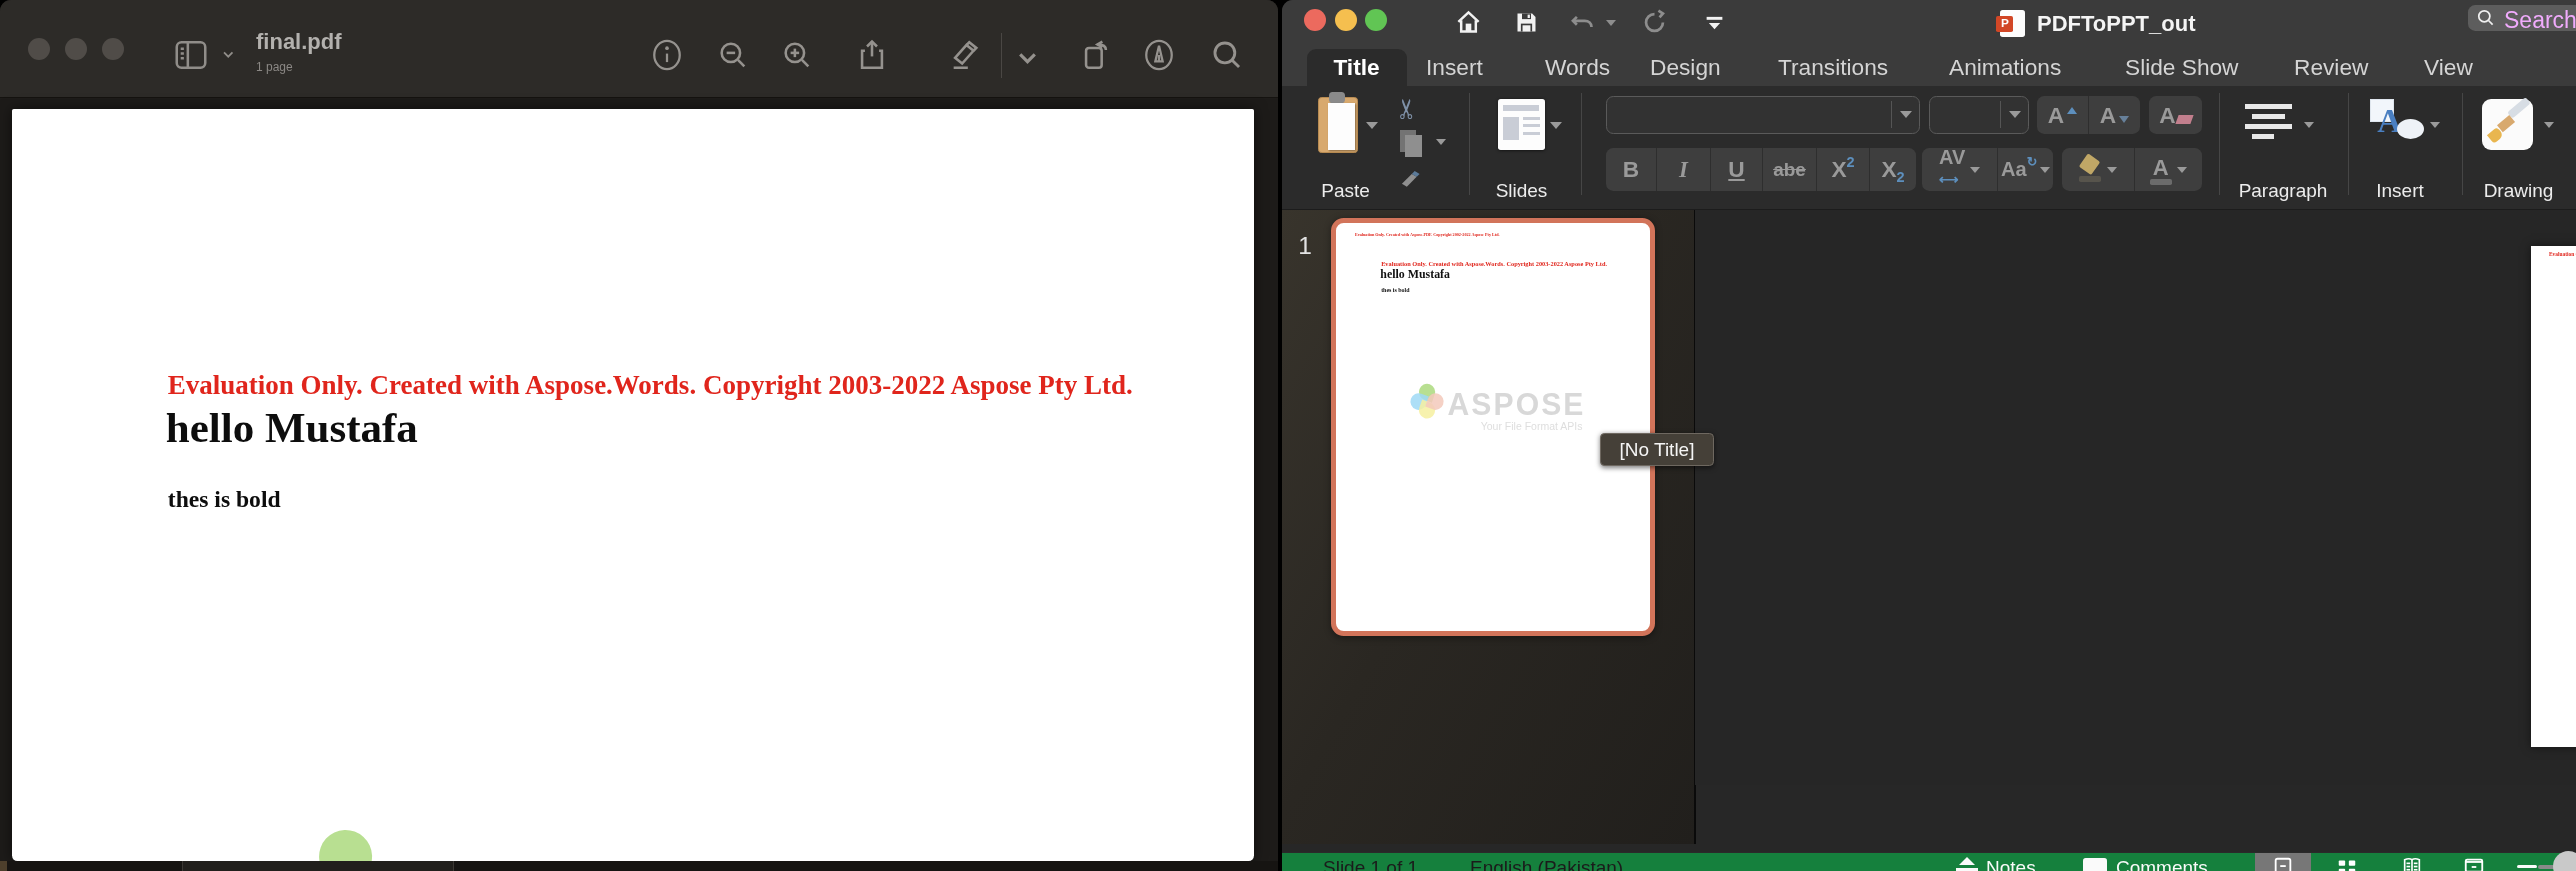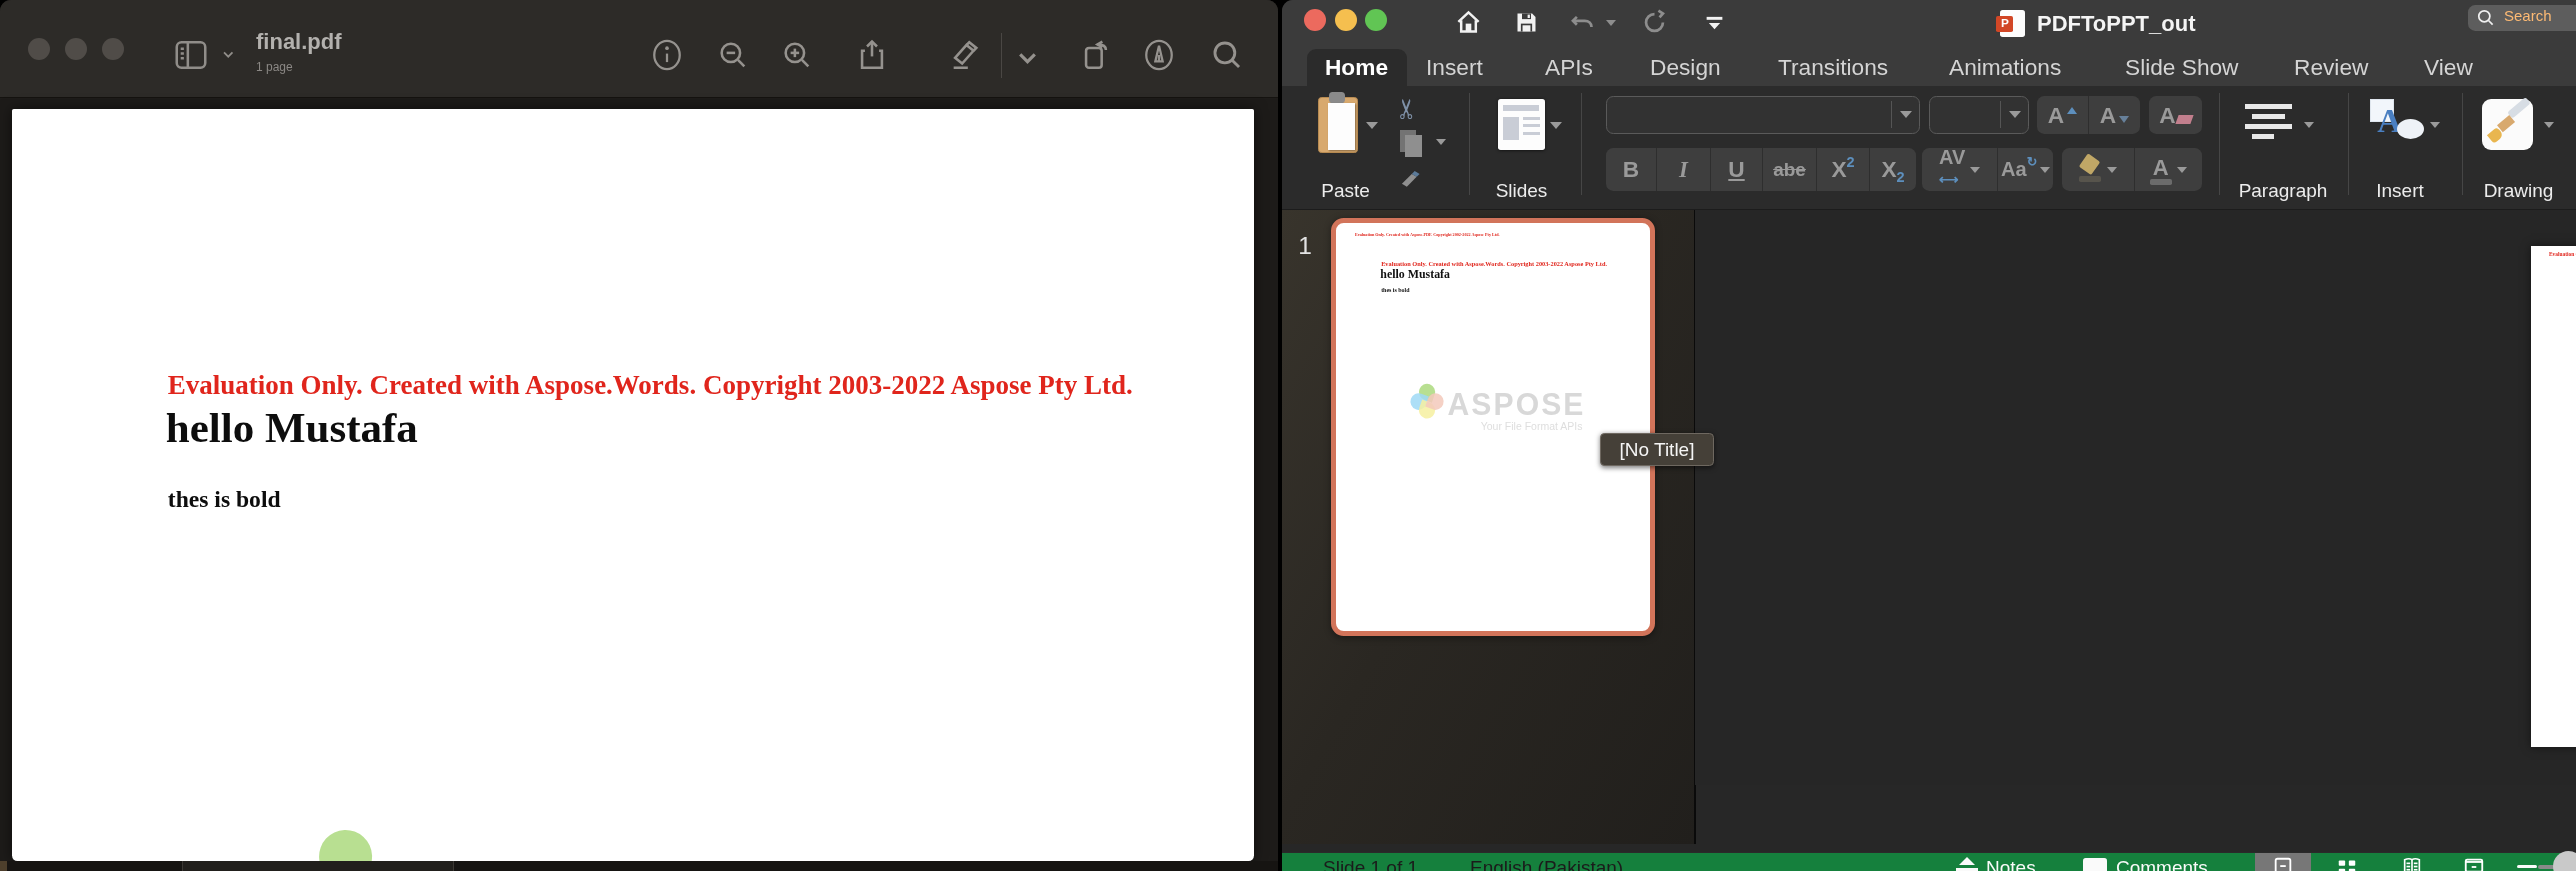--- a/index.html
+++ b/index.html
@@ -61,7 +61,7 @@
   .ppt-search { position:absolute; left:1186px; top:4.5px; width:109px; height:26px; background:#5d5d5d;
                 border-radius:7.3px 0 0 7.3px; overflow:hidden; }
   .ppt-search svg { position:absolute; left:8.2px; top:3.6px; width:19px; height:19px; color:#f0f0f0; }
-  .ppt-search .stx { position:absolute; left:36px; top:2.7px; font-size:15px; color:#fdba74; white-space:nowrap; }
+  .ppt-search .stx { position:absolute; left:36px; top:2.7px; font-size:23px; color:#f0abfc; white-space:nowrap; }
 
   .ppt-tabs { position:absolute; left:0; top:45px; width:100%; height:41px; background:#3b3b3b; }
   .tab { position:absolute; top:9px; font-size:22.7px; color:#d4d4d4; white-space:nowrap; }

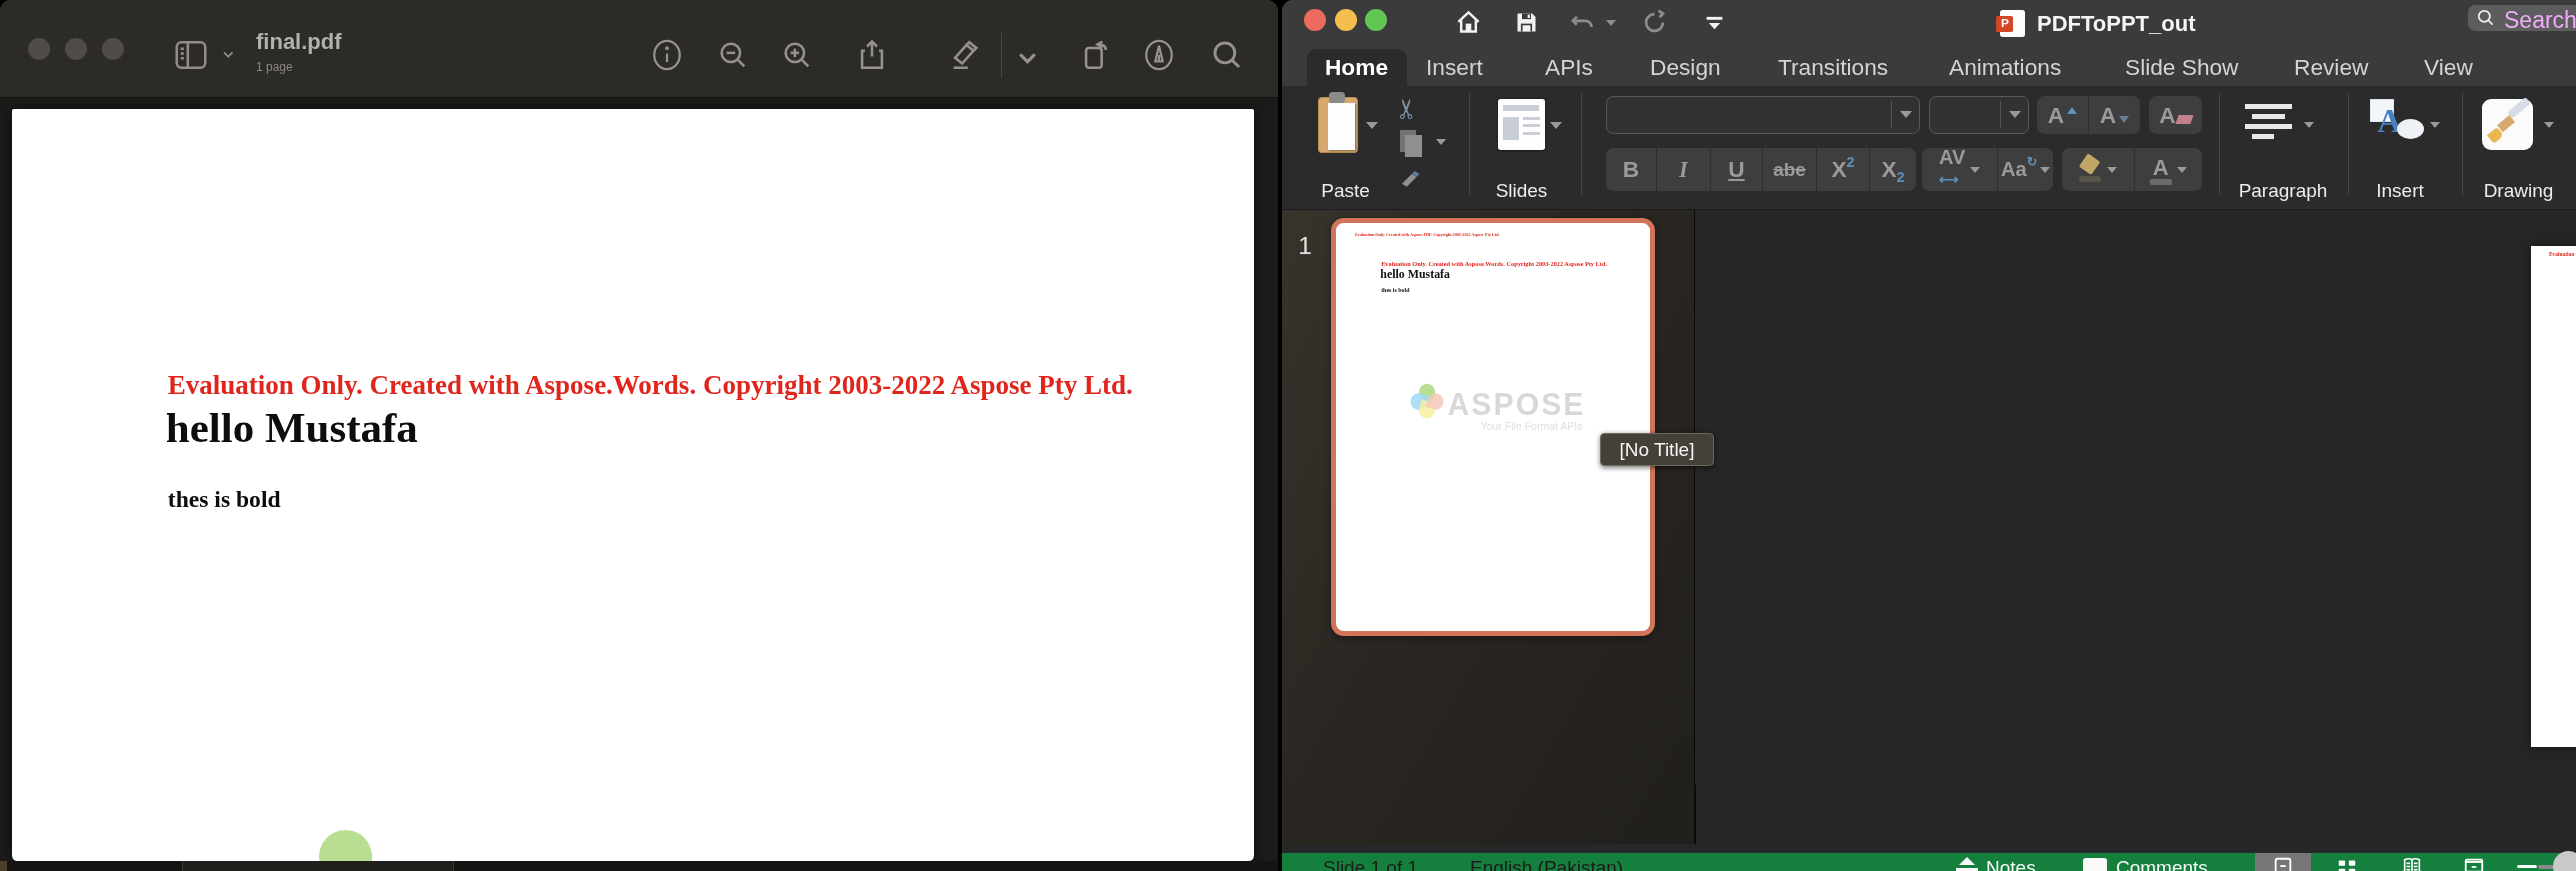--- a/index.html
+++ b/index.html
@@ -307,7 +307,7 @@
     </div>
 
     <div class="ppt-tabs">
-      <span class="tab-active"><span>Home</span></span>
+      <span class="tab-active"><span>Title</span></span>
       <span class="tab" style="left:144px">Insert</span>
       <span class="tab" style="left:263px">APIs</span>
       <span class="tab" style="left:368px">Design</span>

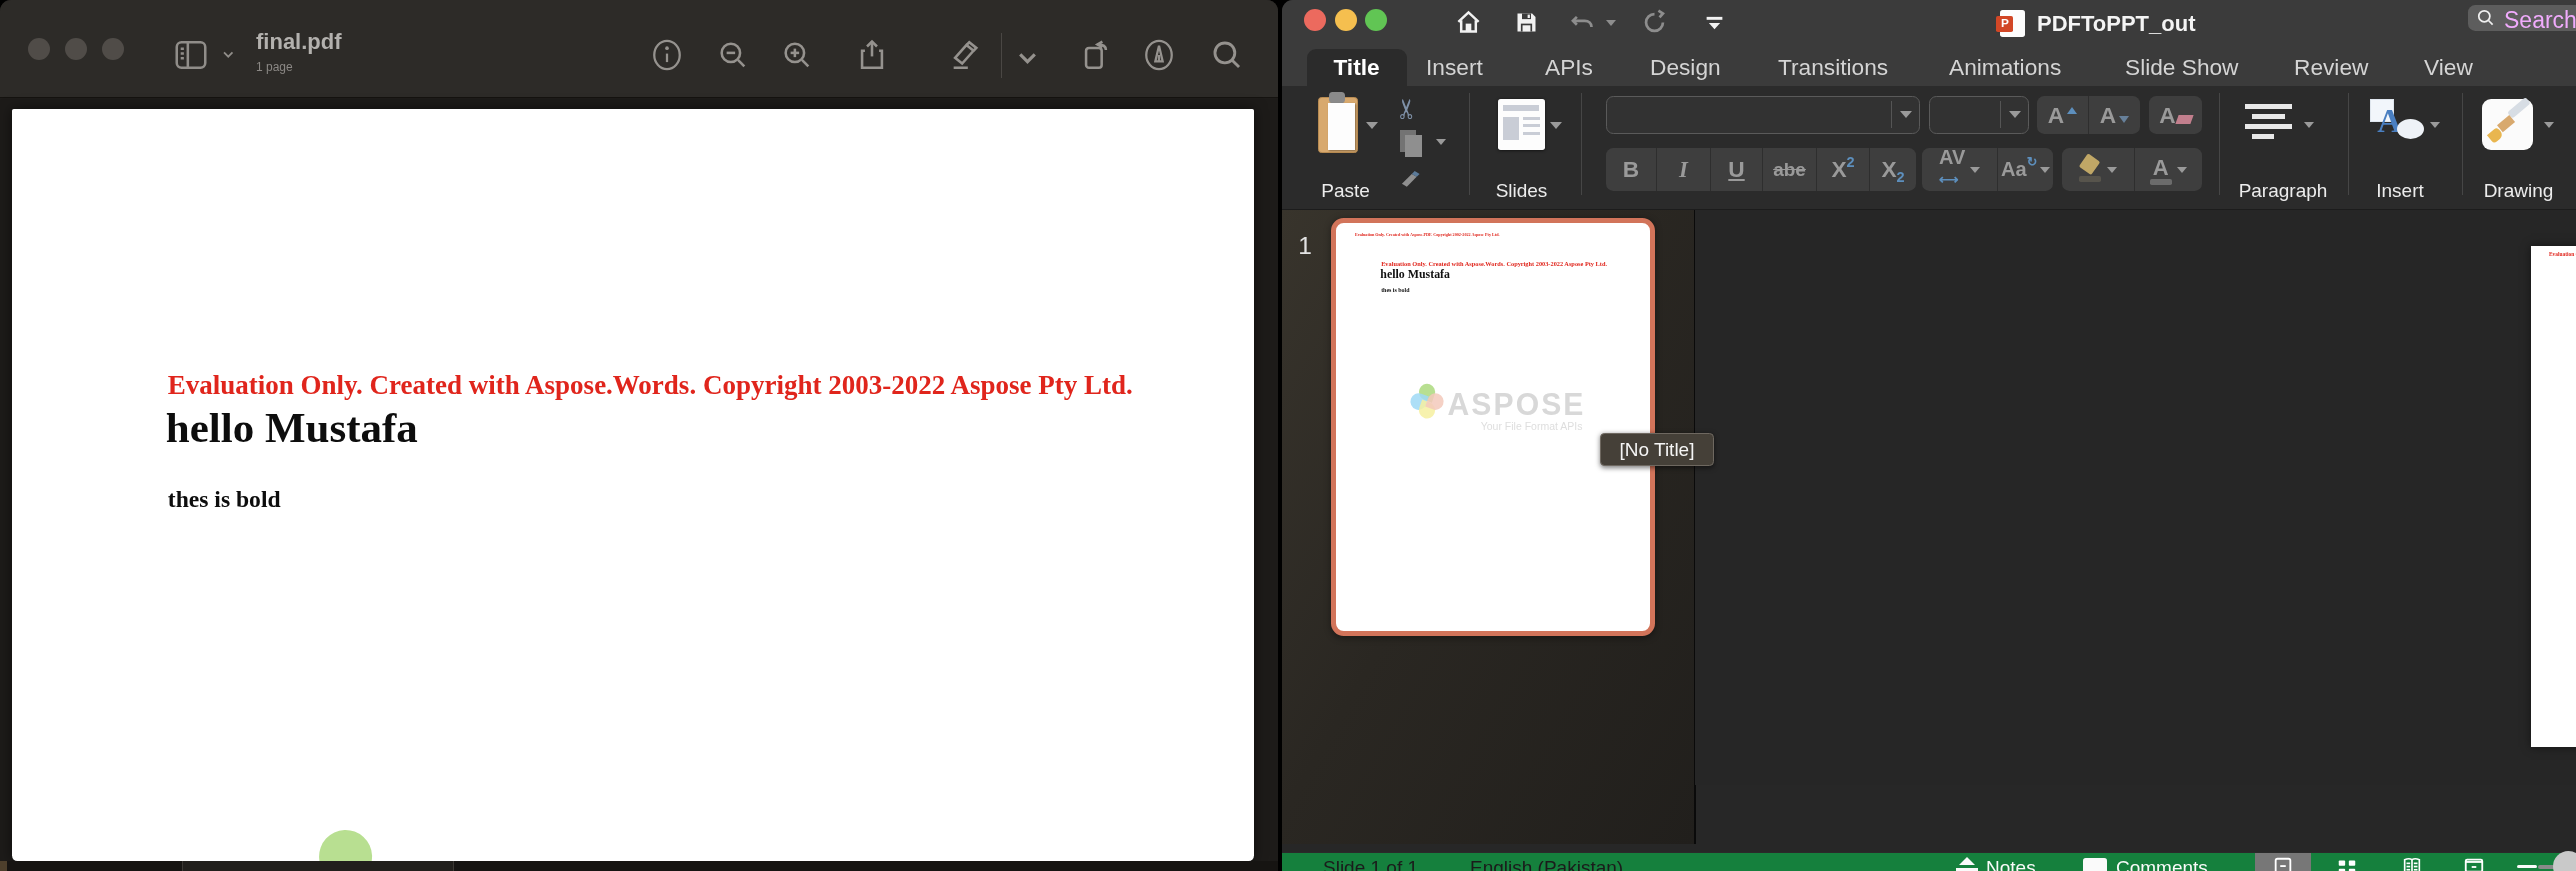--- a/index.html
+++ b/index.html
@@ -309,7 +309,7 @@
     <div class="ppt-tabs">
       <span class="tab-active"><span>Title</span></span>
       <span class="tab" style="left:144px">Insert</span>
-      <span class="tab" style="left:263px">APIs</span>
+      <span class="tab" style="left:263px">Words</span>
       <span class="tab" style="left:368px">Design</span>
       <span class="tab" style="left:496px">Transitions</span>
       <span class="tab" style="left:667px">Animations</span>

